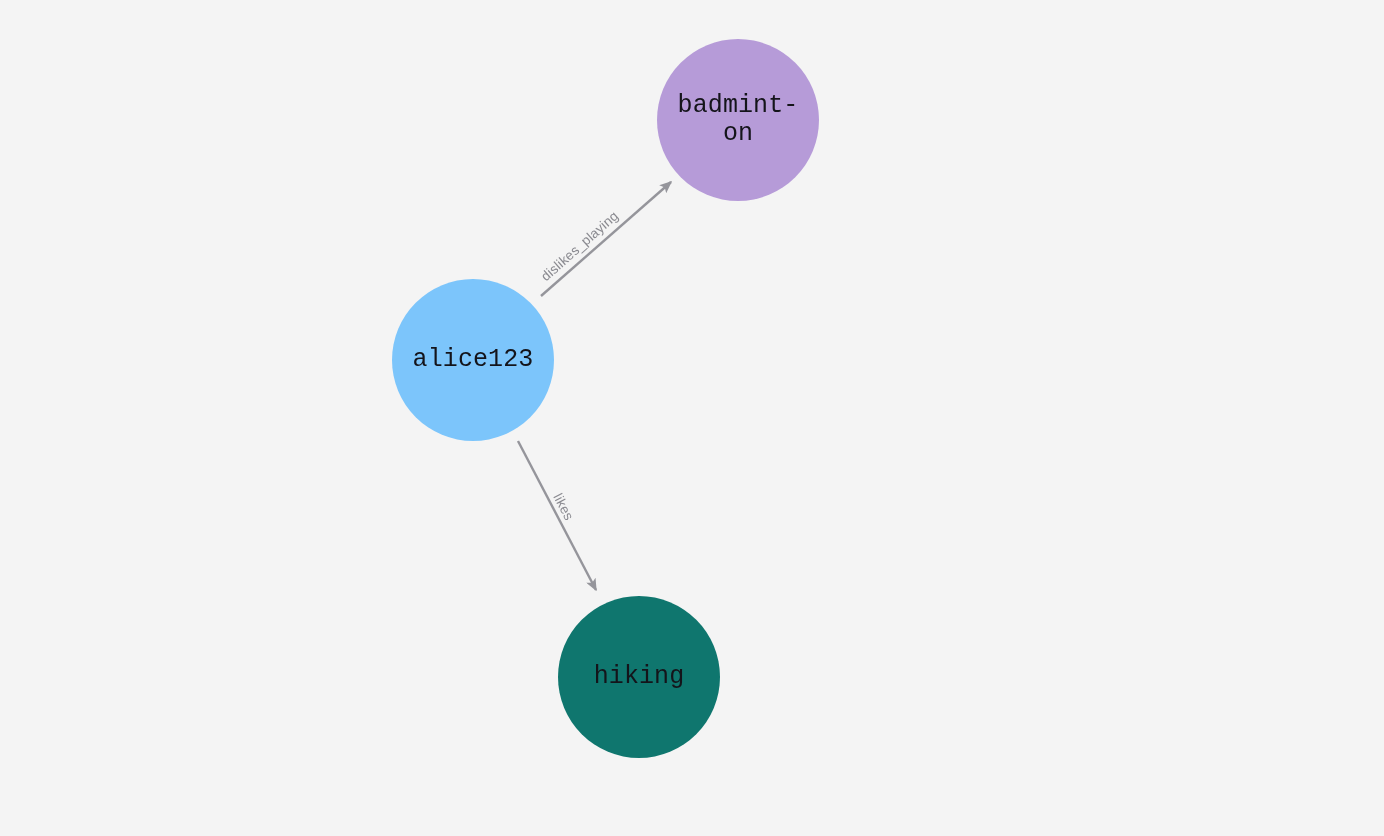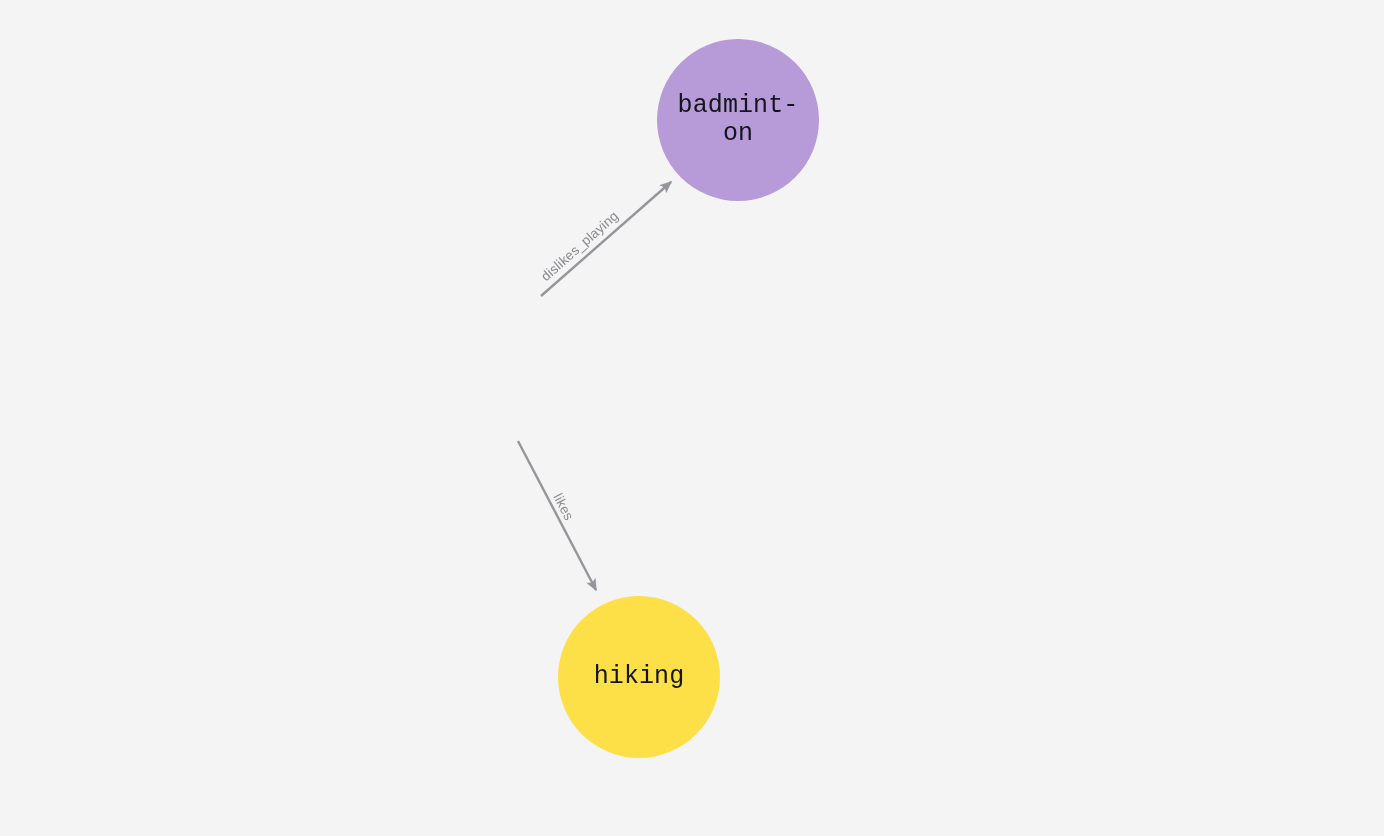--- a/index.html
+++ b/index.html
@@ -73,6 +73,9 @@
     <line x1="518" y1="441" x2="596" y2="590" stroke="#95959b" stroke-width="2.4" marker-end="url(#arrowhead)"></line>
   </svg>
 
+  <div class="node-circle" style="left:392px; top:279px; width:162px; height:162px; background:#7cc5fb;">
+    <span class="node-label">alice123</span>
+  </div>
 
   <div class="node-circle" style="left:657px; top:39px; width:162px; height:162px; background:#b69bd8;">
     <span class="node-label">badmint-

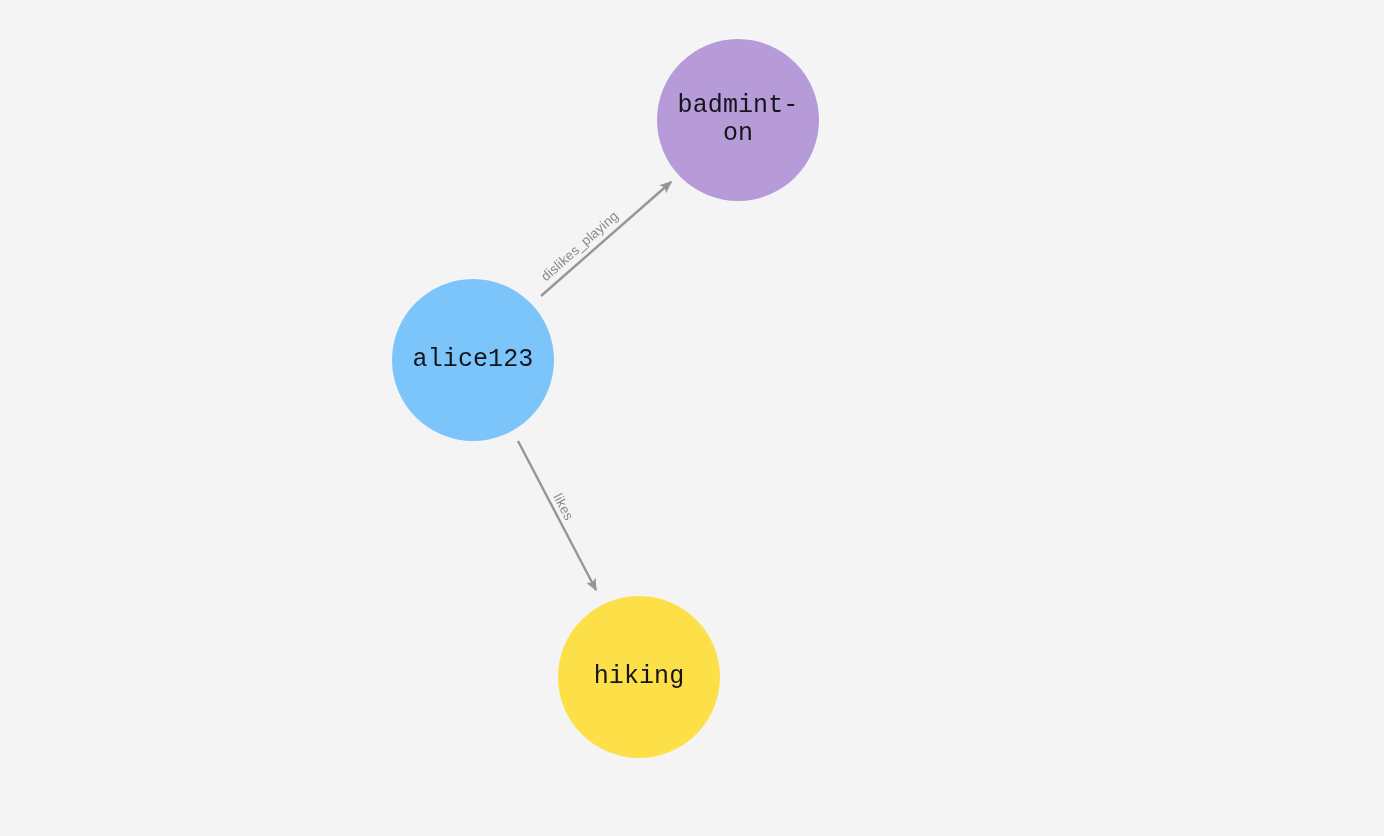--- a/index.html
+++ b/index.html
@@ -82,7 +82,7 @@
 on</span>
   </div>
 
-  <div class="node-circle" style="left:558px; top:596px; width:162px; height:162px; background:#fde047;">
+  <div class="node-circle" style="left:558px; top:596px; width:162px; height:162px; background:#0f766e;">
     <span class="node-label">hiking</span>
   </div>
 

